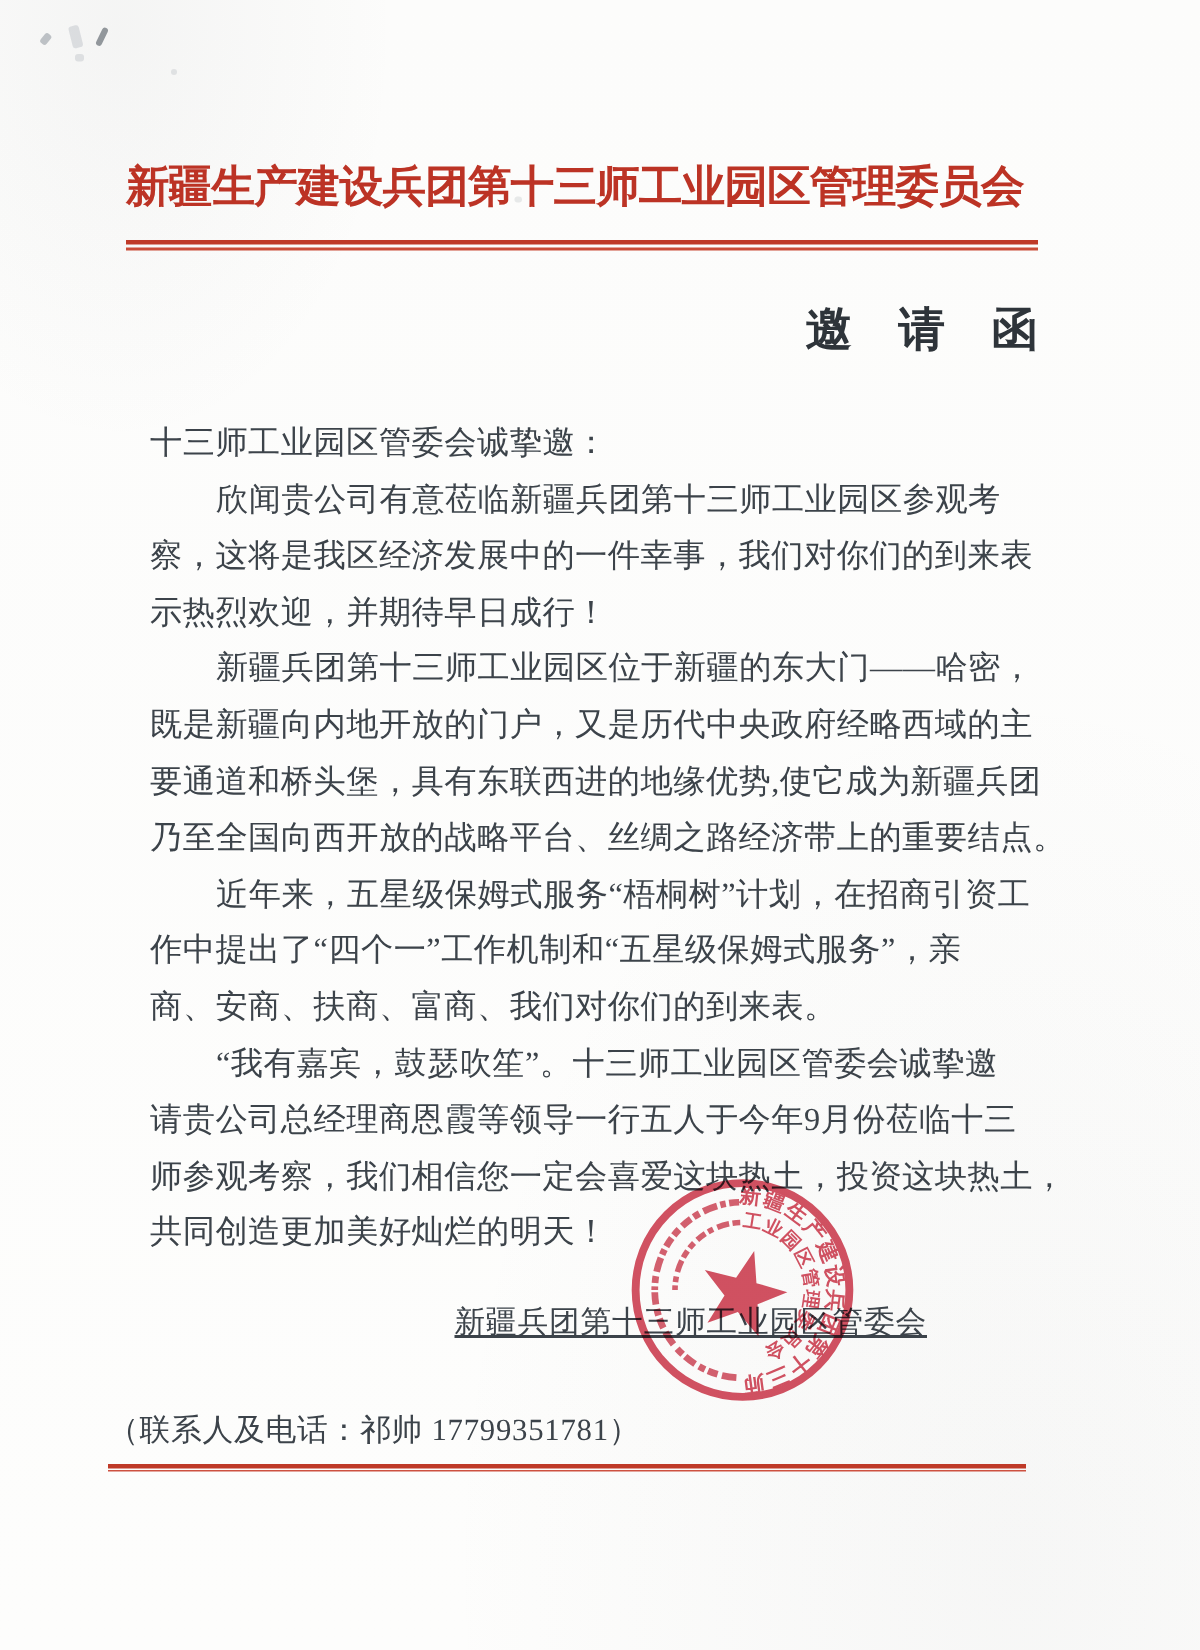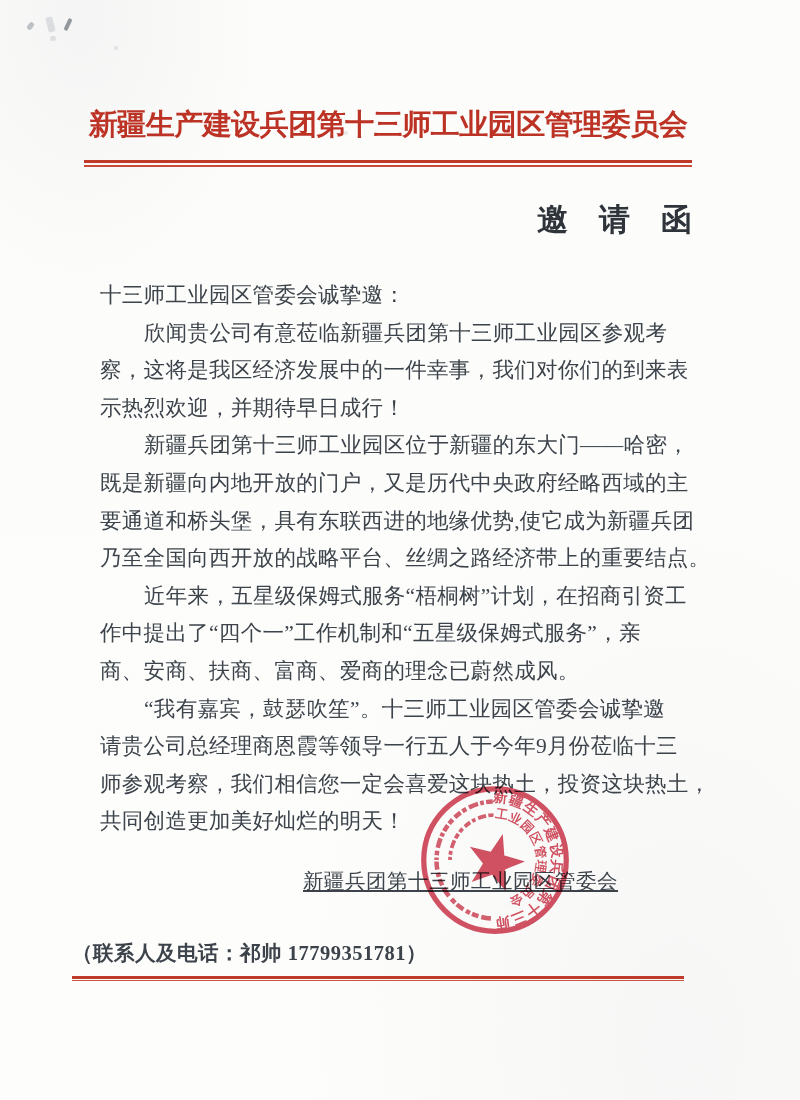--- a/index.html
+++ b/index.html
@@ -23,7 +23,7 @@
 
   .org-title {
     position:absolute; top:105px; left:84px; width:608px;
-    text-align:center; font-size:29px; font-weight:bold;
+    font-size:29px; font-weight:bold;
     letter-spacing:-0.5px; color:#bc3325; white-space:nowrap;
   }
   .rule { position:absolute; left:84px; width:608px; }

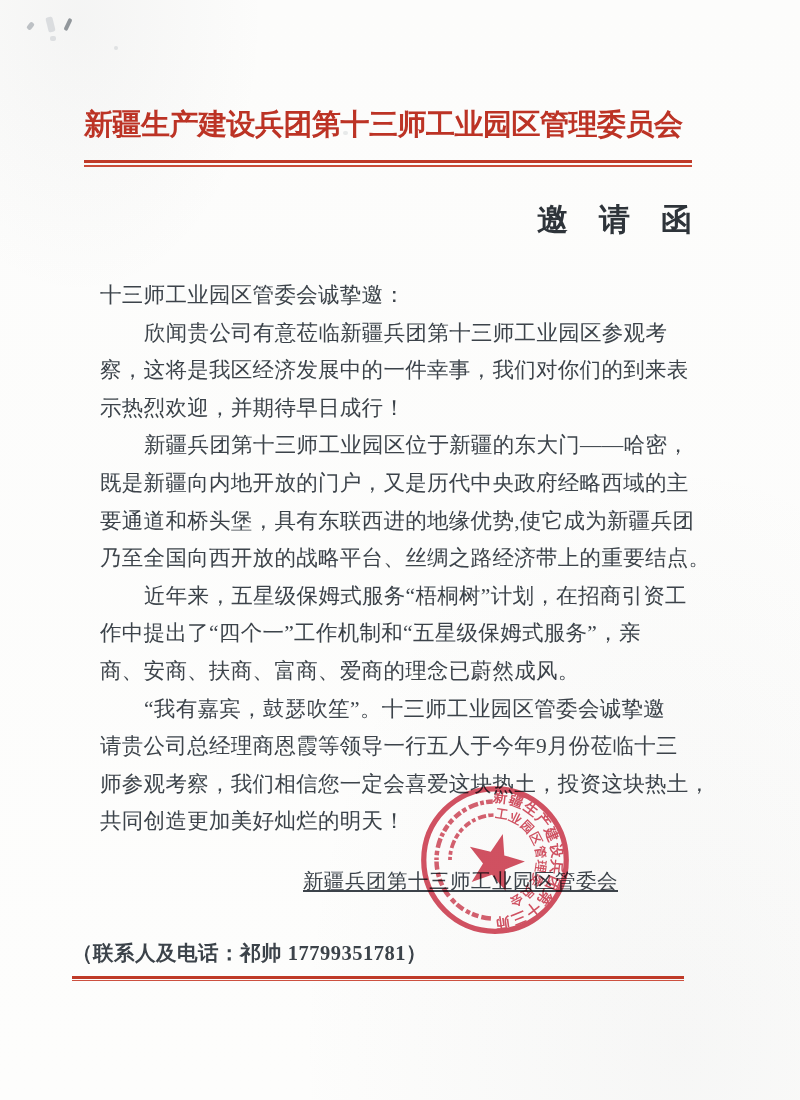--- a/index.html
+++ b/index.html
@@ -96,7 +96,7 @@
     <div class="line">乃至全国向西开放的战略平台、丝绸之路经济带上的重要结点。</div>
     <div class="line indent">近年来，五星级保姆式服务“梧桐树”计划，在招商引资工</div>
     <div class="line">作中提出了“四个一”工作机制和“五星级保姆式服务”，亲</div>
-    <div class="line">商、安商、扶商、富商、爱商的理念已蔚然成风。</div>
+    <div class="line">商、安商、扶商、富商、我们对你们的到来表。</div>
     <div class="line indent">“我有嘉宾，鼓瑟吹笙”。十三师工业园区管委会诚挚邀</div>
     <div class="line">请贵公司总经理商恩霞等领导一行五人于今年9月份莅临十三</div>
     <div class="line">师参观考察，我们相信您一定会喜爱这块热土，投资这块热土，</div>

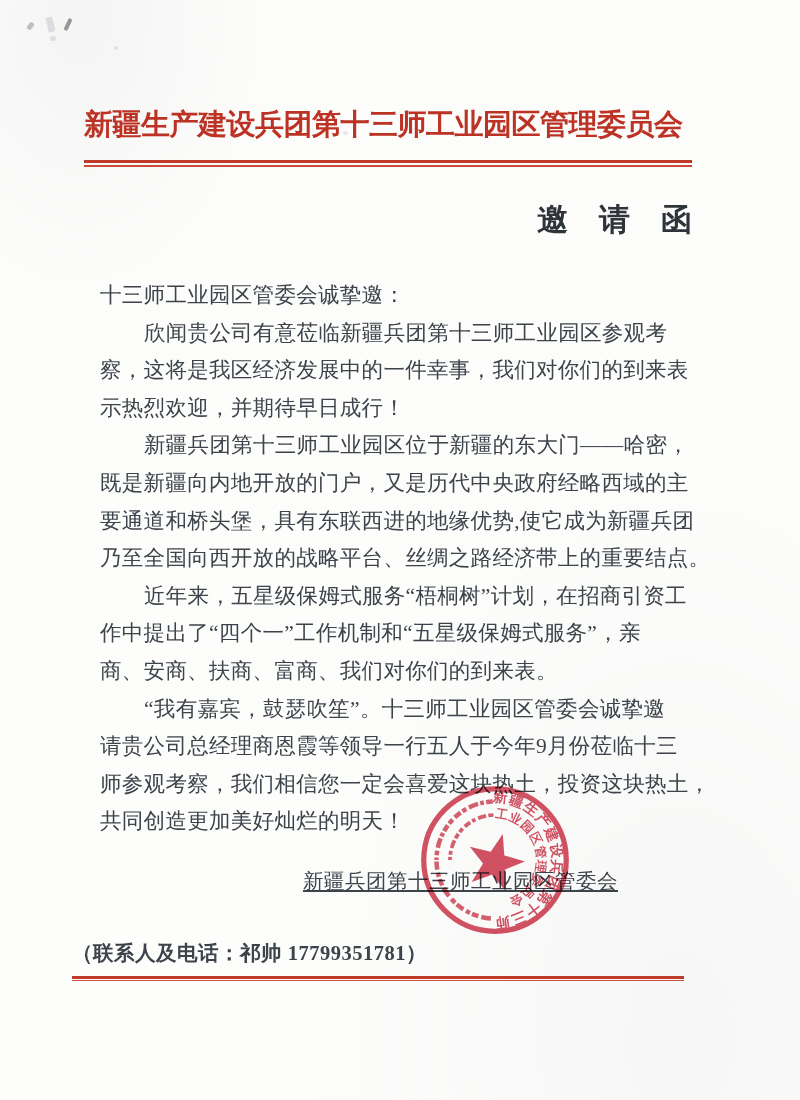--- a/index.html
+++ b/index.html
@@ -57,7 +57,7 @@
   }
   .contact {
     position:absolute; top:939px; left:72px;
-    font-size:20.5px; letter-spacing:0.5px; color:#3c434a; white-space:nowrap;font-weight:bold;
+    font-size:20.5px; letter-spacing:0.5px; color:#3c434a; white-space:nowrap;
   }
 
   .stamp {

